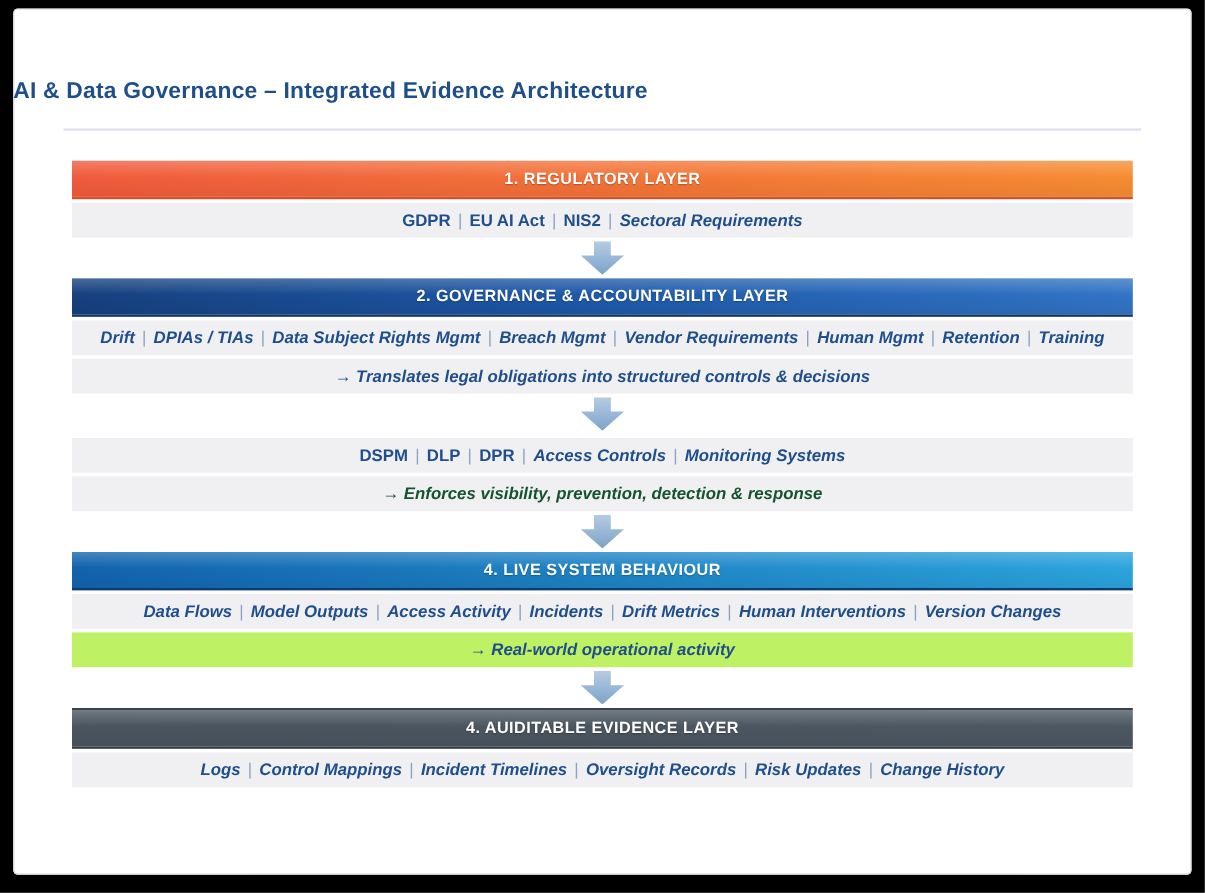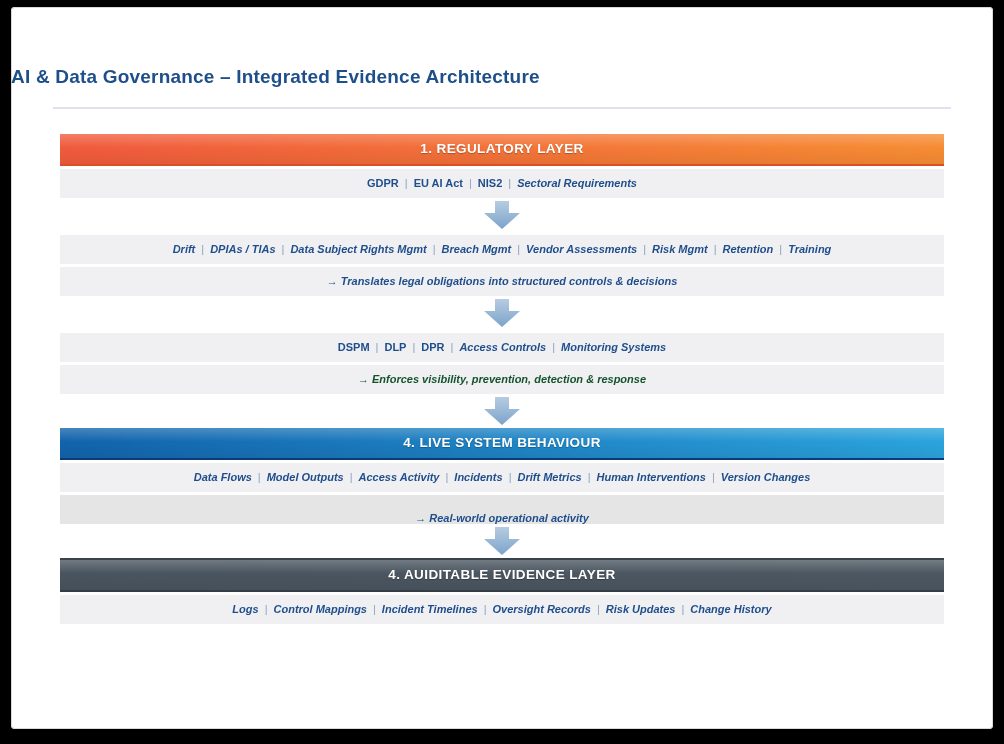--- a/index.html
+++ b/index.html
@@ -52,7 +52,7 @@
     display: flex;
     align-items: center;
     justify-content: center;
-    font-size: 11px;
+    font-size: 14px;
     font-weight: bold;
     font-style: italic;
     white-space: nowrap;

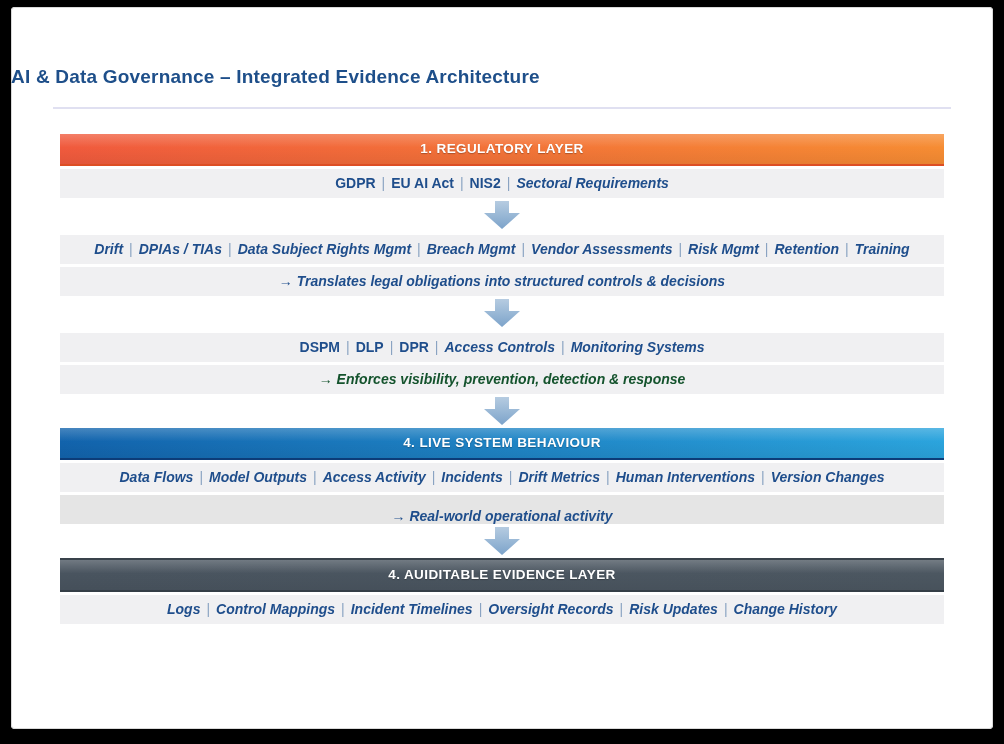--- a/index.html
+++ b/index.html
@@ -107,6 +107,9 @@
         </svg>
       </div>
       <section class="layer">
+        <div class="layer-header" style="background-image: linear-gradient(rgba(255, 255, 255, 0.22), rgba(255, 255, 255, 0) 45%, rgba(0, 0, 0, 0.06)), linear-gradient(90deg, rgb(22, 64, 126), rgb(29, 87, 166) 45%, rgb(50, 116, 198)); border-bottom-color: rgb(14, 52, 104);">
+          <span class="layer-title">2. GOVERNANCE &amp; ACCOUNTABILITY LAYER</span>
+        </div>
         <div class="layer-row" style="background: rgb(240, 240, 242); color: rgb(31, 78, 140);">
           <span class="item">Drift</span>
           <span class="pipe" style="color: rgb(138, 163, 194);">|</span>

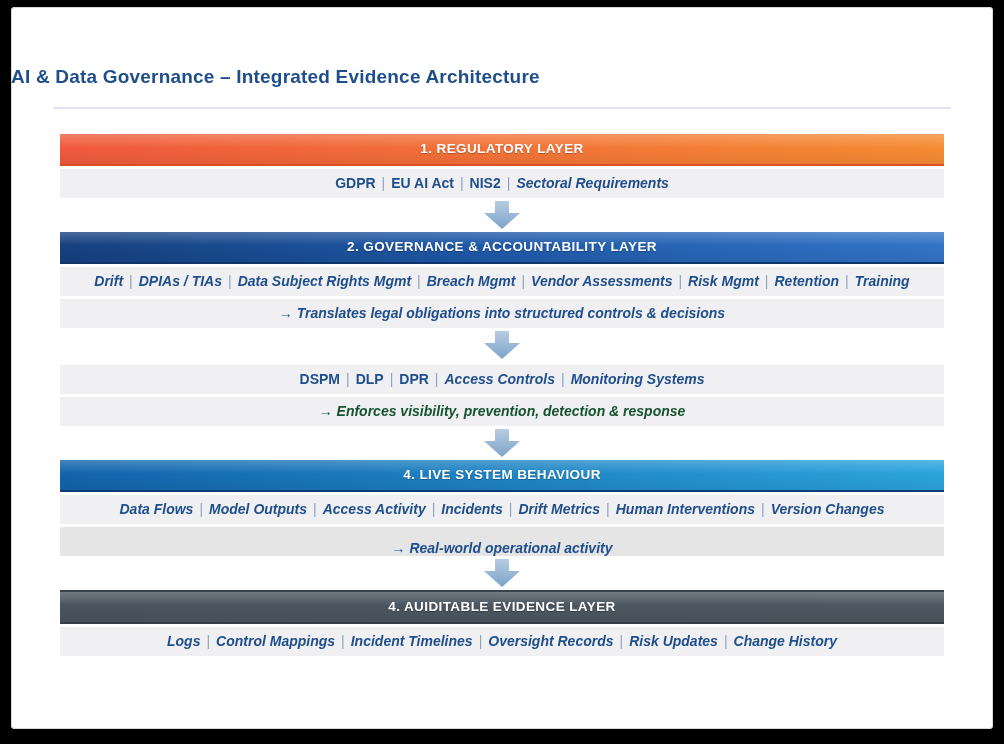--- a/index.html
+++ b/index.html
@@ -119,7 +119,7 @@
           <span class="pipe" style="color: rgb(138, 163, 194);">|</span>
           <span class="item">Breach Mgmt</span>
           <span class="pipe" style="color: rgb(138, 163, 194);">|</span>
-          <span class="item">Vendor Assessments</span>
+          <span class="item">Vendor Requirements</span>
           <span class="pipe" style="color: rgb(138, 163, 194);">|</span>
           <span class="item">Risk Mgmt</span>
           <span class="pipe" style="color: rgb(138, 163, 194);">|</span>

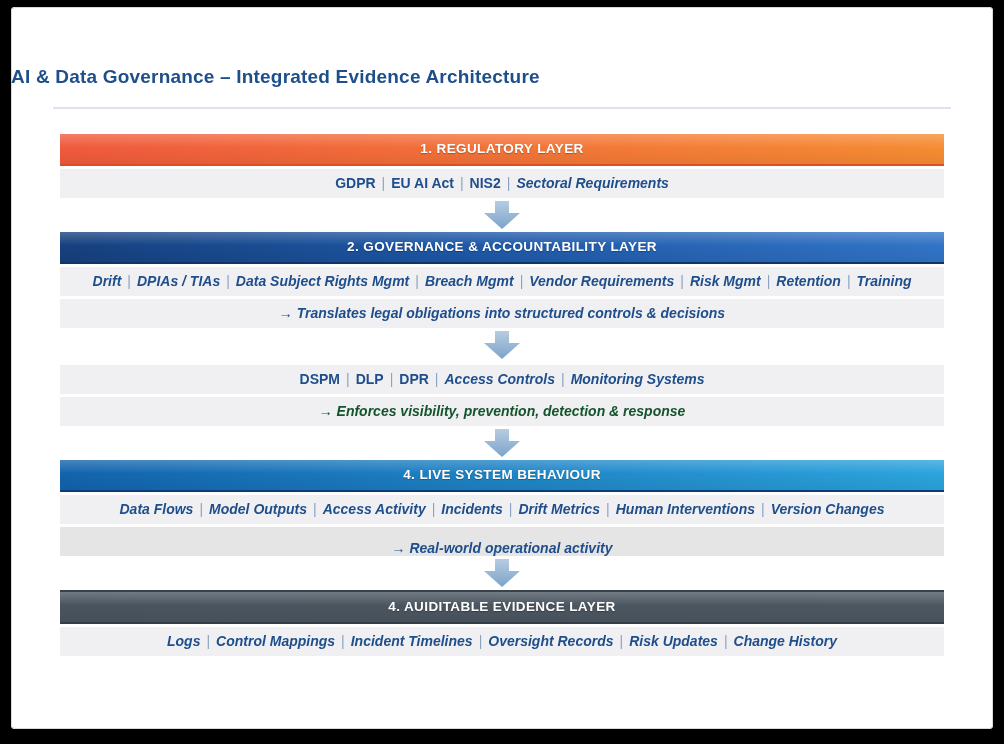--- a/index.html
+++ b/index.html
@@ -121,7 +121,7 @@
           <span class="pipe" style="color: rgb(138, 163, 194);">|</span>
           <span class="item">Vendor Requirements</span>
           <span class="pipe" style="color: rgb(138, 163, 194);">|</span>
-          <span class="item">Risk Mgmt</span>
+          <span class="item">Human Mgmt</span>
           <span class="pipe" style="color: rgb(138, 163, 194);">|</span>
           <span class="item">Retention</span>
           <span class="pipe" style="color: rgb(138, 163, 194);">|</span>

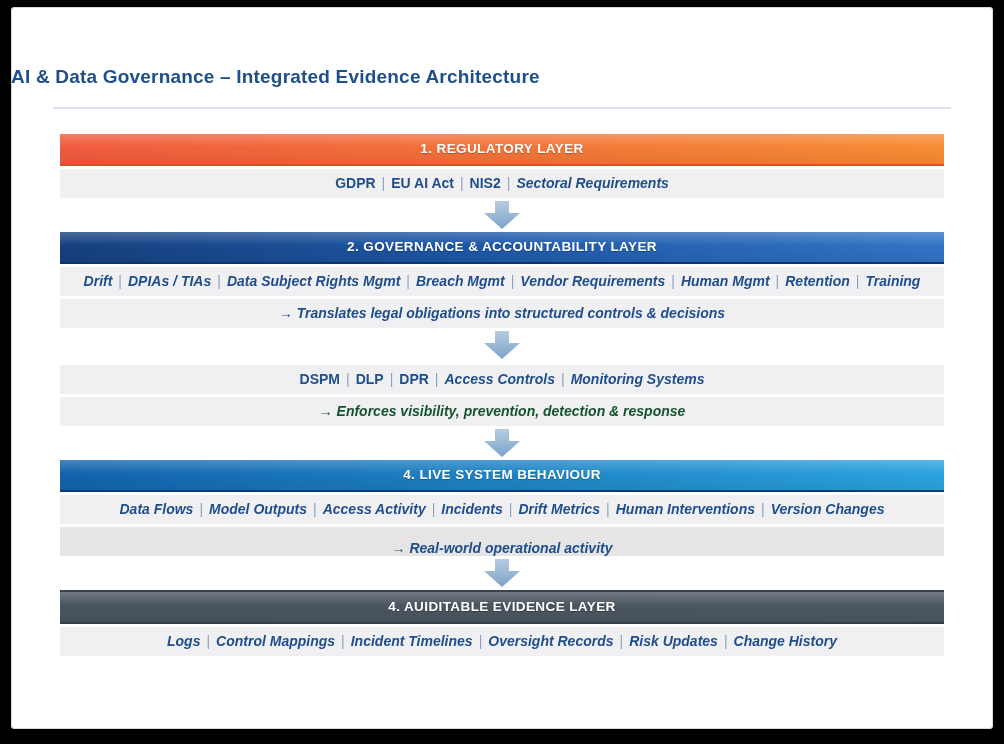--- a/index.html
+++ b/index.html
@@ -188,7 +188,7 @@
           <span class="pipe" style="color: rgb(138, 163, 194);">|</span>
           <span class="item">Version Changes</span>
         </div>
-        <div class="layer-row" style="background: #e5e5e5; color: rgb(31, 78, 140); align-items: flex-end;">
+        <div class="layer-row" style="background: #bef264; color: rgb(31, 78, 140);">
           <span class="note-text">→ Real-world operational activity</span>
         </div>
       </section>

